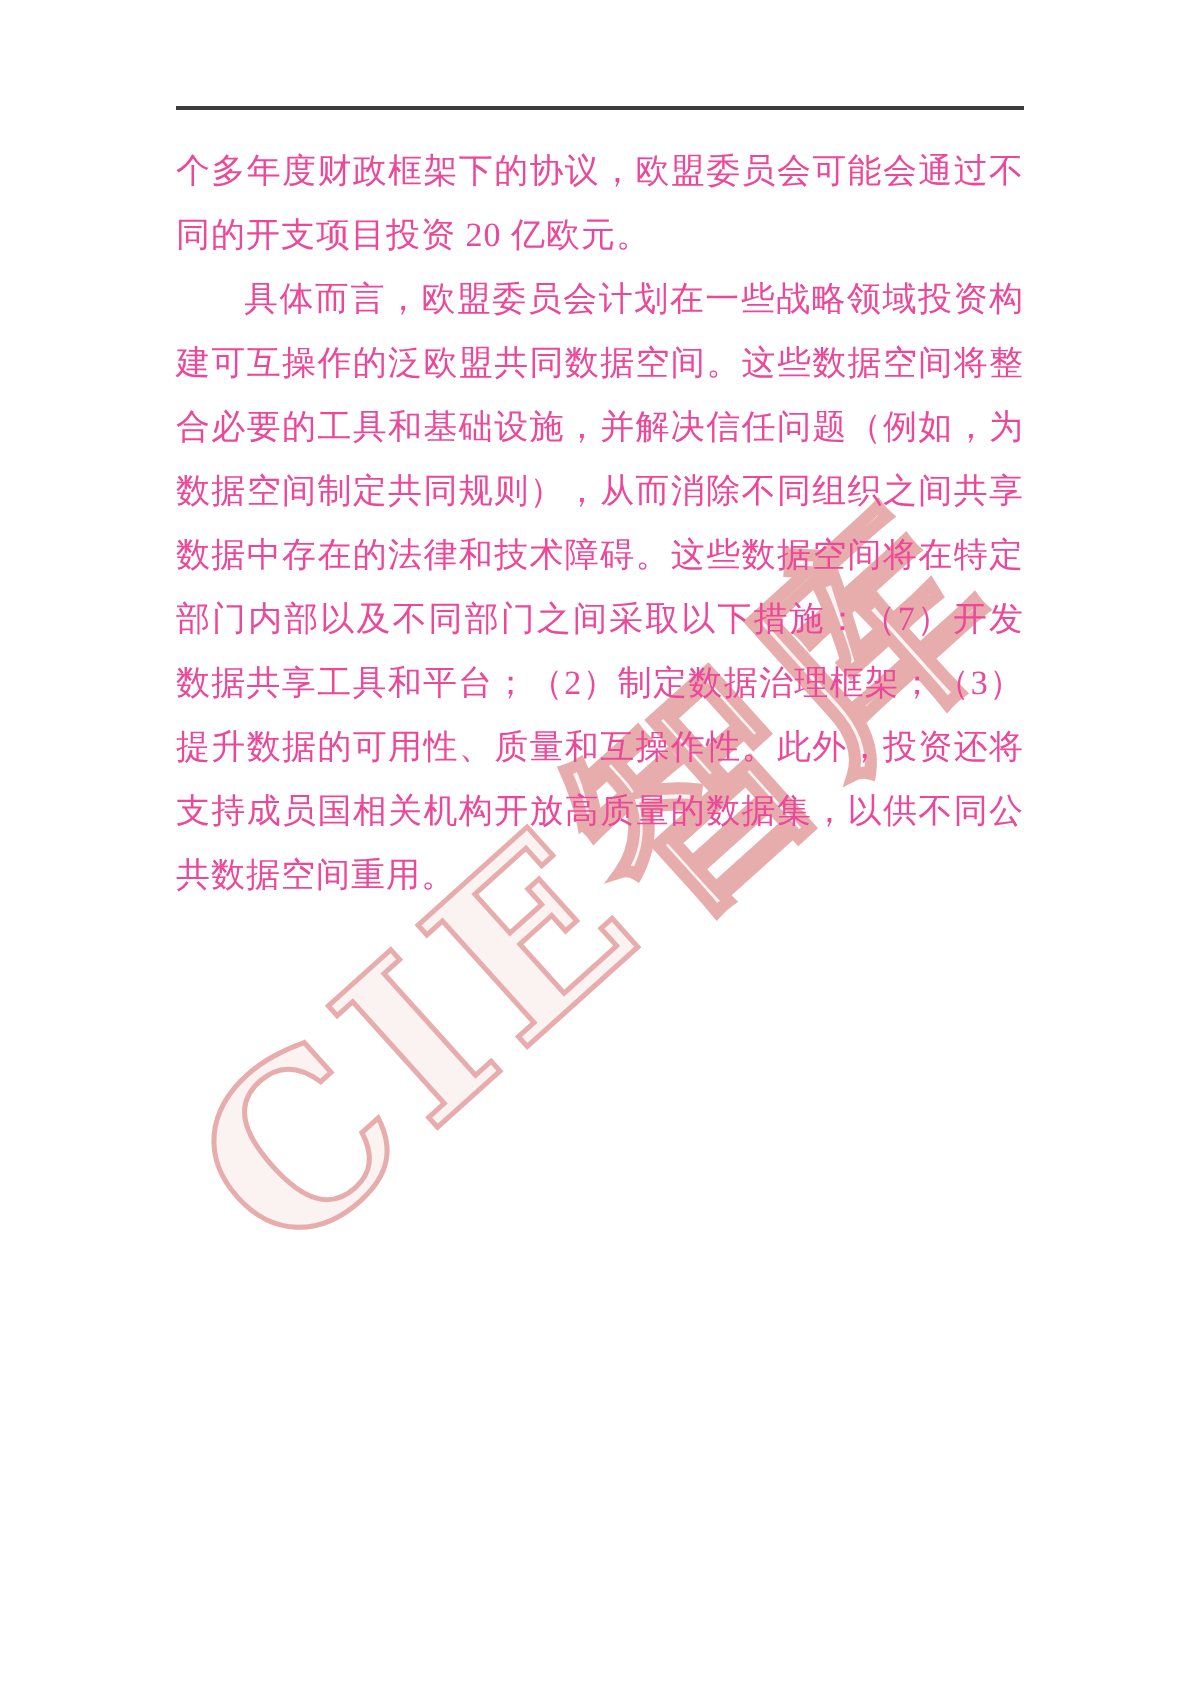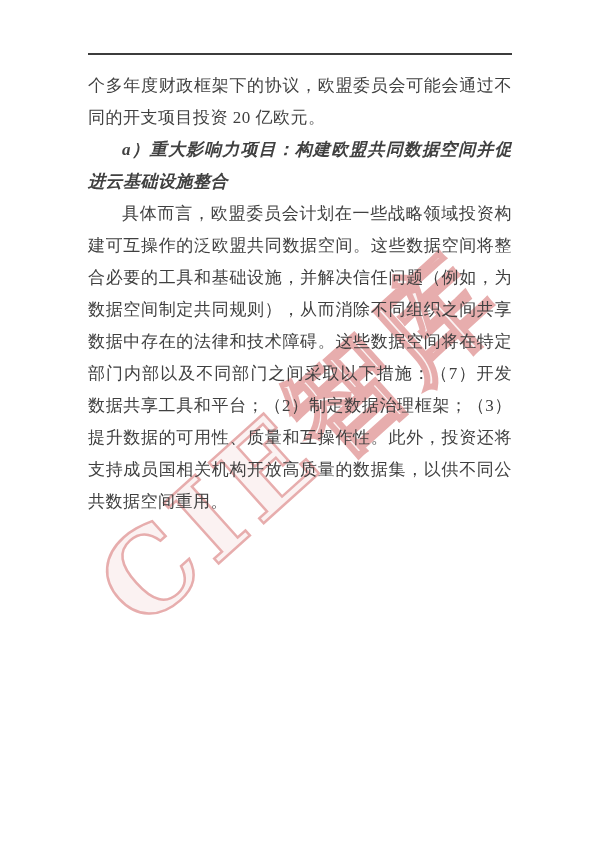--- a/index.html
+++ b/index.html
@@ -23,7 +23,7 @@
     position: absolute;
     left: 88px; top: 70px;
     width: 424px;
-    color: #404040;
+    color: #ec4899;
     font-size: 17px;
     line-height: 32px;
     letter-spacing: 0.5px;

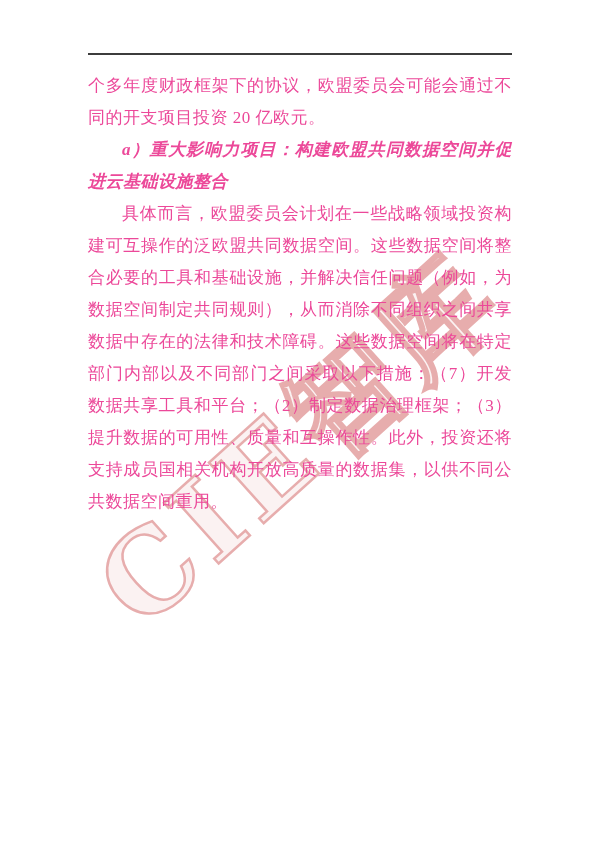--- a/index.html
+++ b/index.html
@@ -75,7 +75,6 @@
 
   <div class="content">
     <p class="noindent">个多年度财政框架下的协议，欧盟委员会可能会通过不同的开支项目投资 20 亿欧元。</p>
-    <p class="indent heading">a）重大影响力项目：构建欧盟共同数据空间并促进云基础设施整合</p>
     <p class="indent">具体而言，欧盟委员会计划在一些战略领域投资构建可互操作的泛欧盟共同数据空间。这些数据空间将整合必要的工具和基础设施，并解决信任问题（例如，为数据空间制定共同规则），从而消除不同组织之间共享数据中存在的法律和技术障碍。这些数据空间将在特定部门内部以及不同部门之间采取以下措施：（7）开发数据共享工具和平台；（2）制定数据治理框架；（3）提升数据的可用性、质量和互操作性。此外，投资还将支持成员国相关机构开放高质量的数据集，以供不同公共数据空间重用。</p>
   </div>
 

